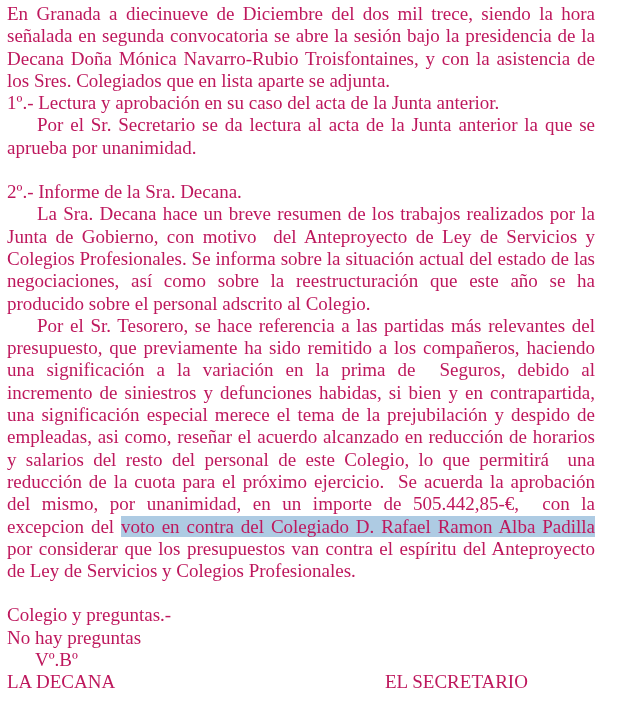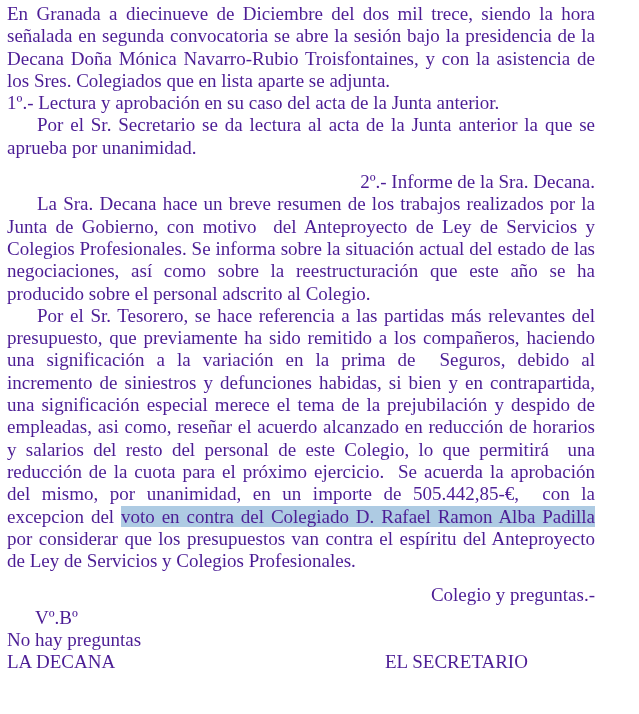--- a/index.html
+++ b/index.html
@@ -12,7 +12,7 @@
     width:604px; height:714px;
     padding:3px 9px 0 7px;
     background:#ffffff;
-    color:#4c1d95;
+    color:#be185d;
     font-size:19px;
     line-height:22.3px;
   }

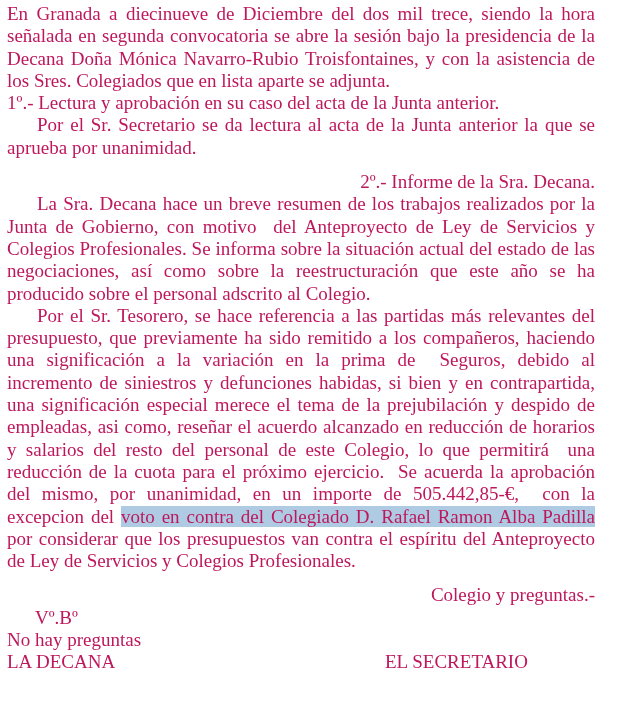--- a/index.html
+++ b/index.html
@@ -26,7 +26,7 @@
     text-align:left;
     white-space:pre-wrap;
   }
-  .spaced { margin-top:12px;text-align:right; }
+  .spaced { margin-top:22px; }
   .hl { background:#aecbe3; }
   .vb { padding-left:28px; }
   .sigrow { position:relative; height:23px; }

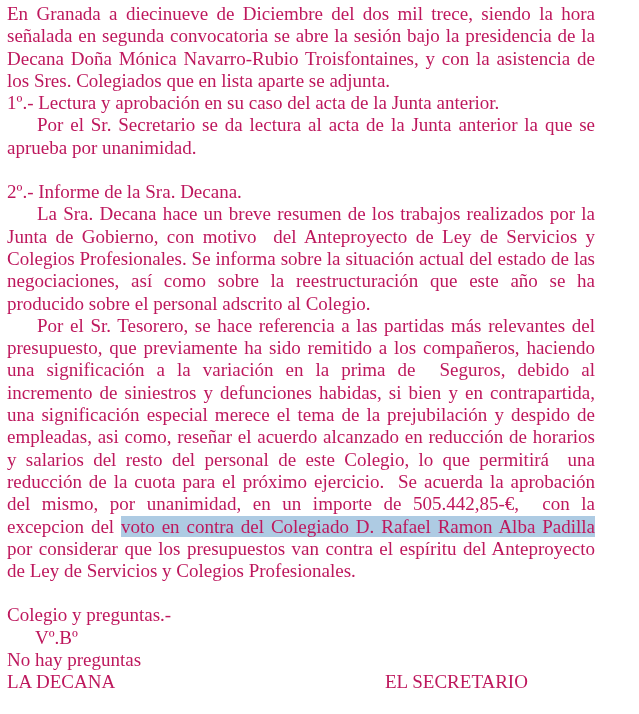--- a/index.html
+++ b/index.html
@@ -47,8 +47,8 @@
   <p class="para indent"><span>Por el Sr. Tesorero, se hace referencia a las partidas más relevantes del presupuesto, que previamente ha sido remitido a los compañeros, haciendo  una significación a la variación en la prima de  Seguros, debido al incremento de siniestros y defunciones habidas, si bien y en contrapartida, una significación especial merece el tema de la prejubilación y despido de empleadas, asi como, reseñar el acuerdo alcanzado en reducción de horarios y salarios del resto del personal de este Colegio, lo que permitirá  una reducción de la cuota para el próximo ejercicio.  Se acuerda la aprobación del mismo, por unanimidad, en un importe de 505.442,85-€,  con la excepcion del </span><span class="hl">voto en contra del Colegiado D. Rafael Ramon Alba Padilla</span><span> por considerar que los presupuestos van contra el espíritu del Anteproyecto de Ley de Servicios y Colegios Profesionales.</span></p>
 
   <p class="heading spaced">Colegio y preguntas.-</p>
+  <p class="para">No hay preguntas</p>
   <p class="para vb">Vº.Bº</p>
-  <p class="para">No hay preguntas</p>
 
   <div class="sigrow"><span>LA DECANA</span><span class="sig-right">EL SECRETARIO</span></div>
 </div>

